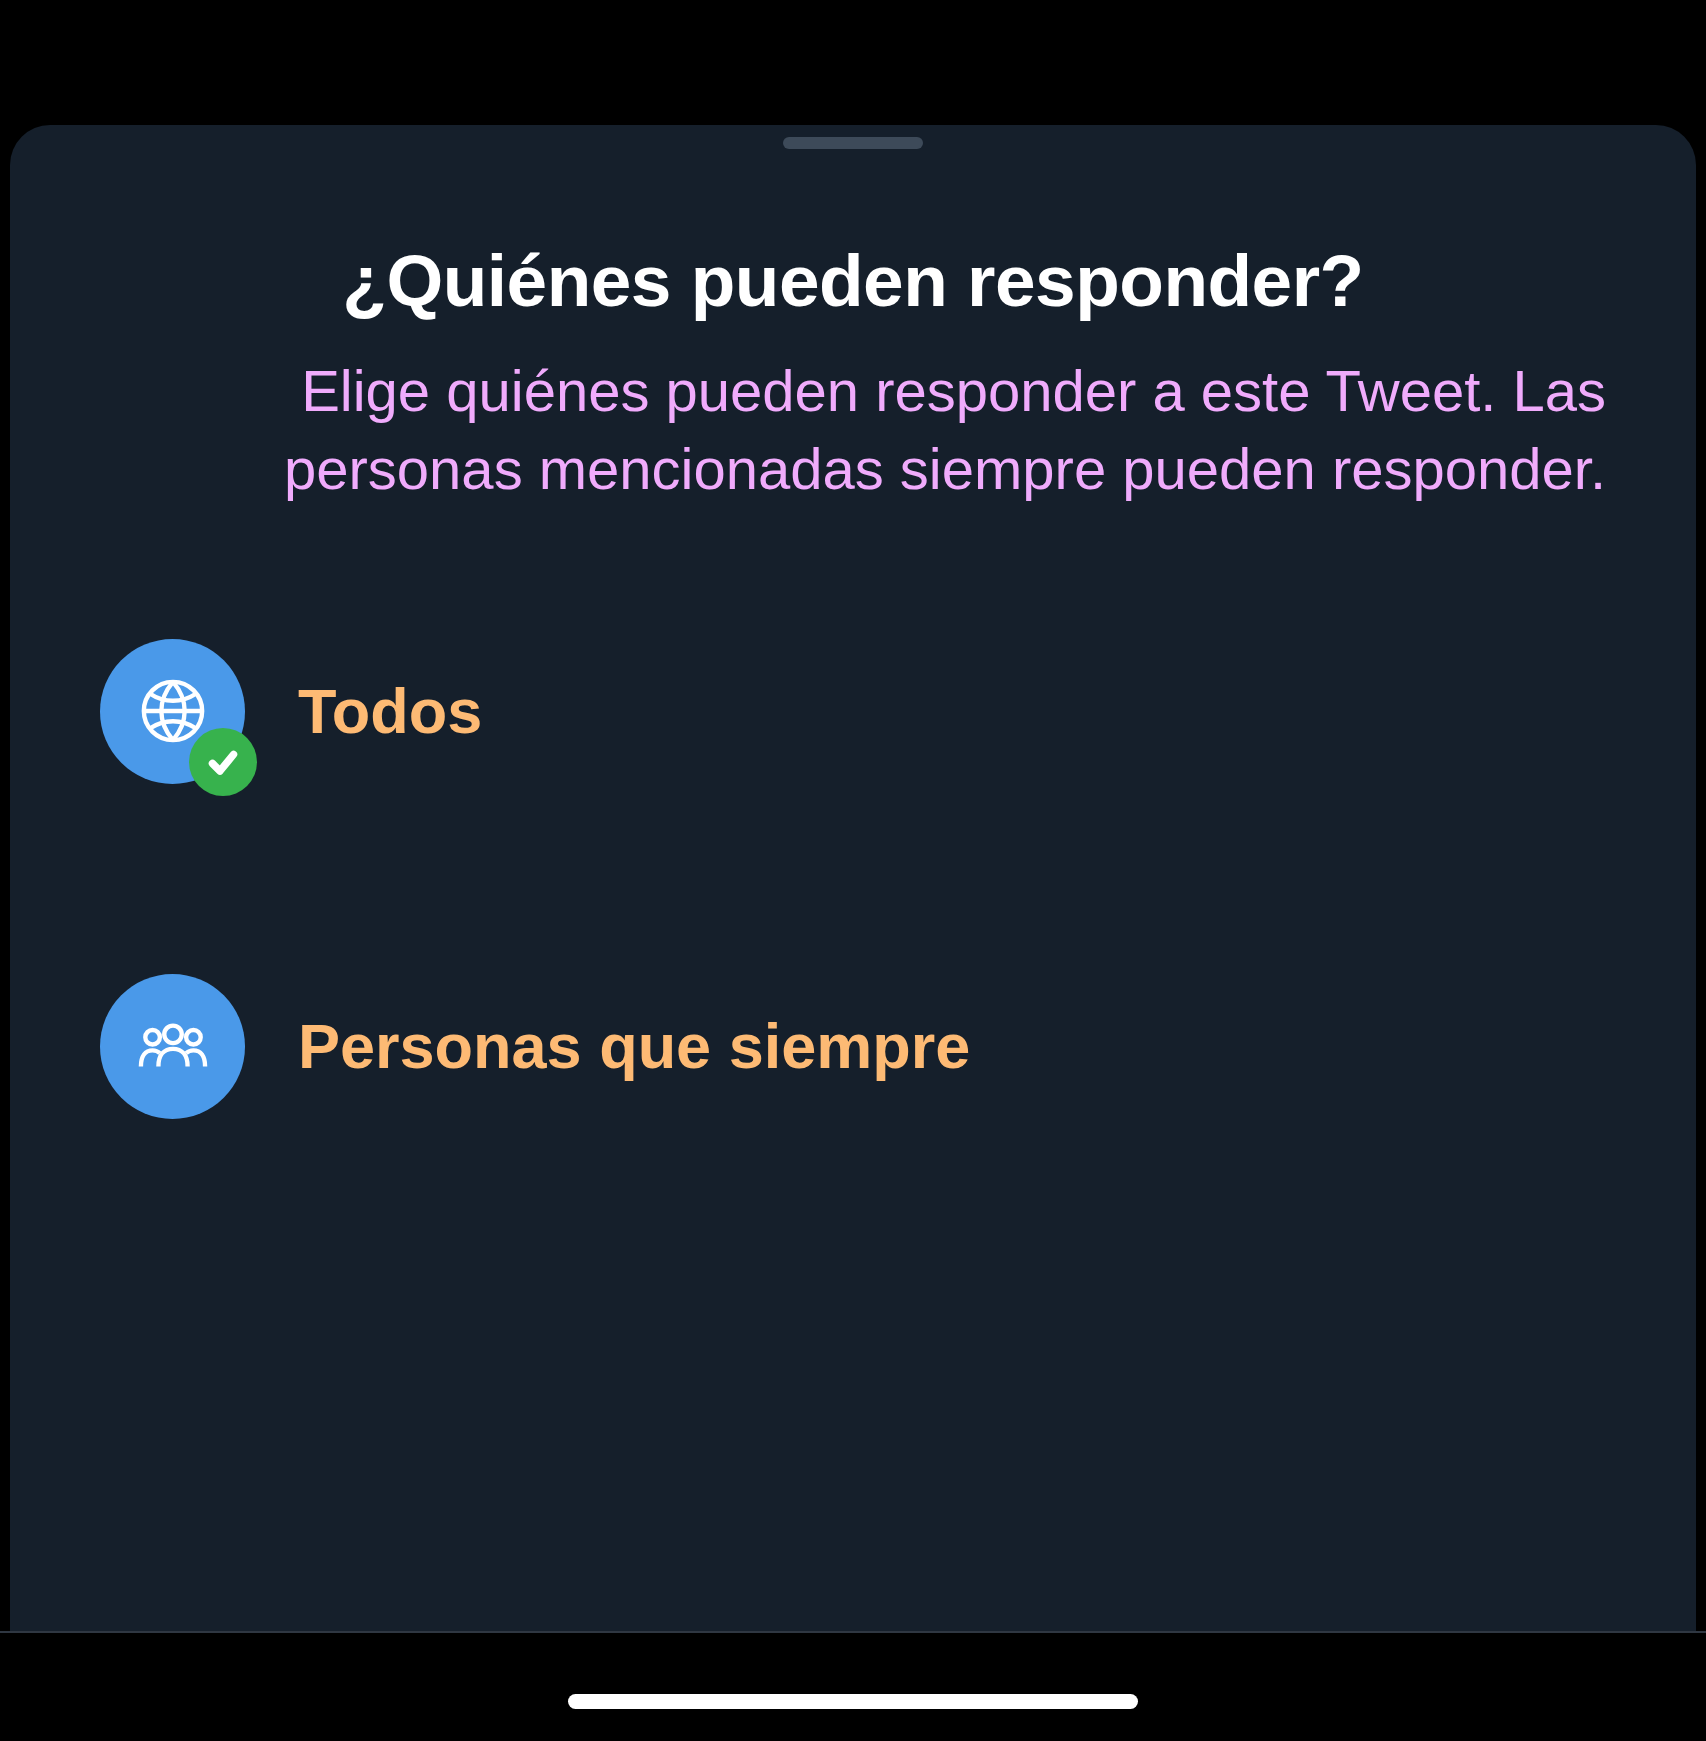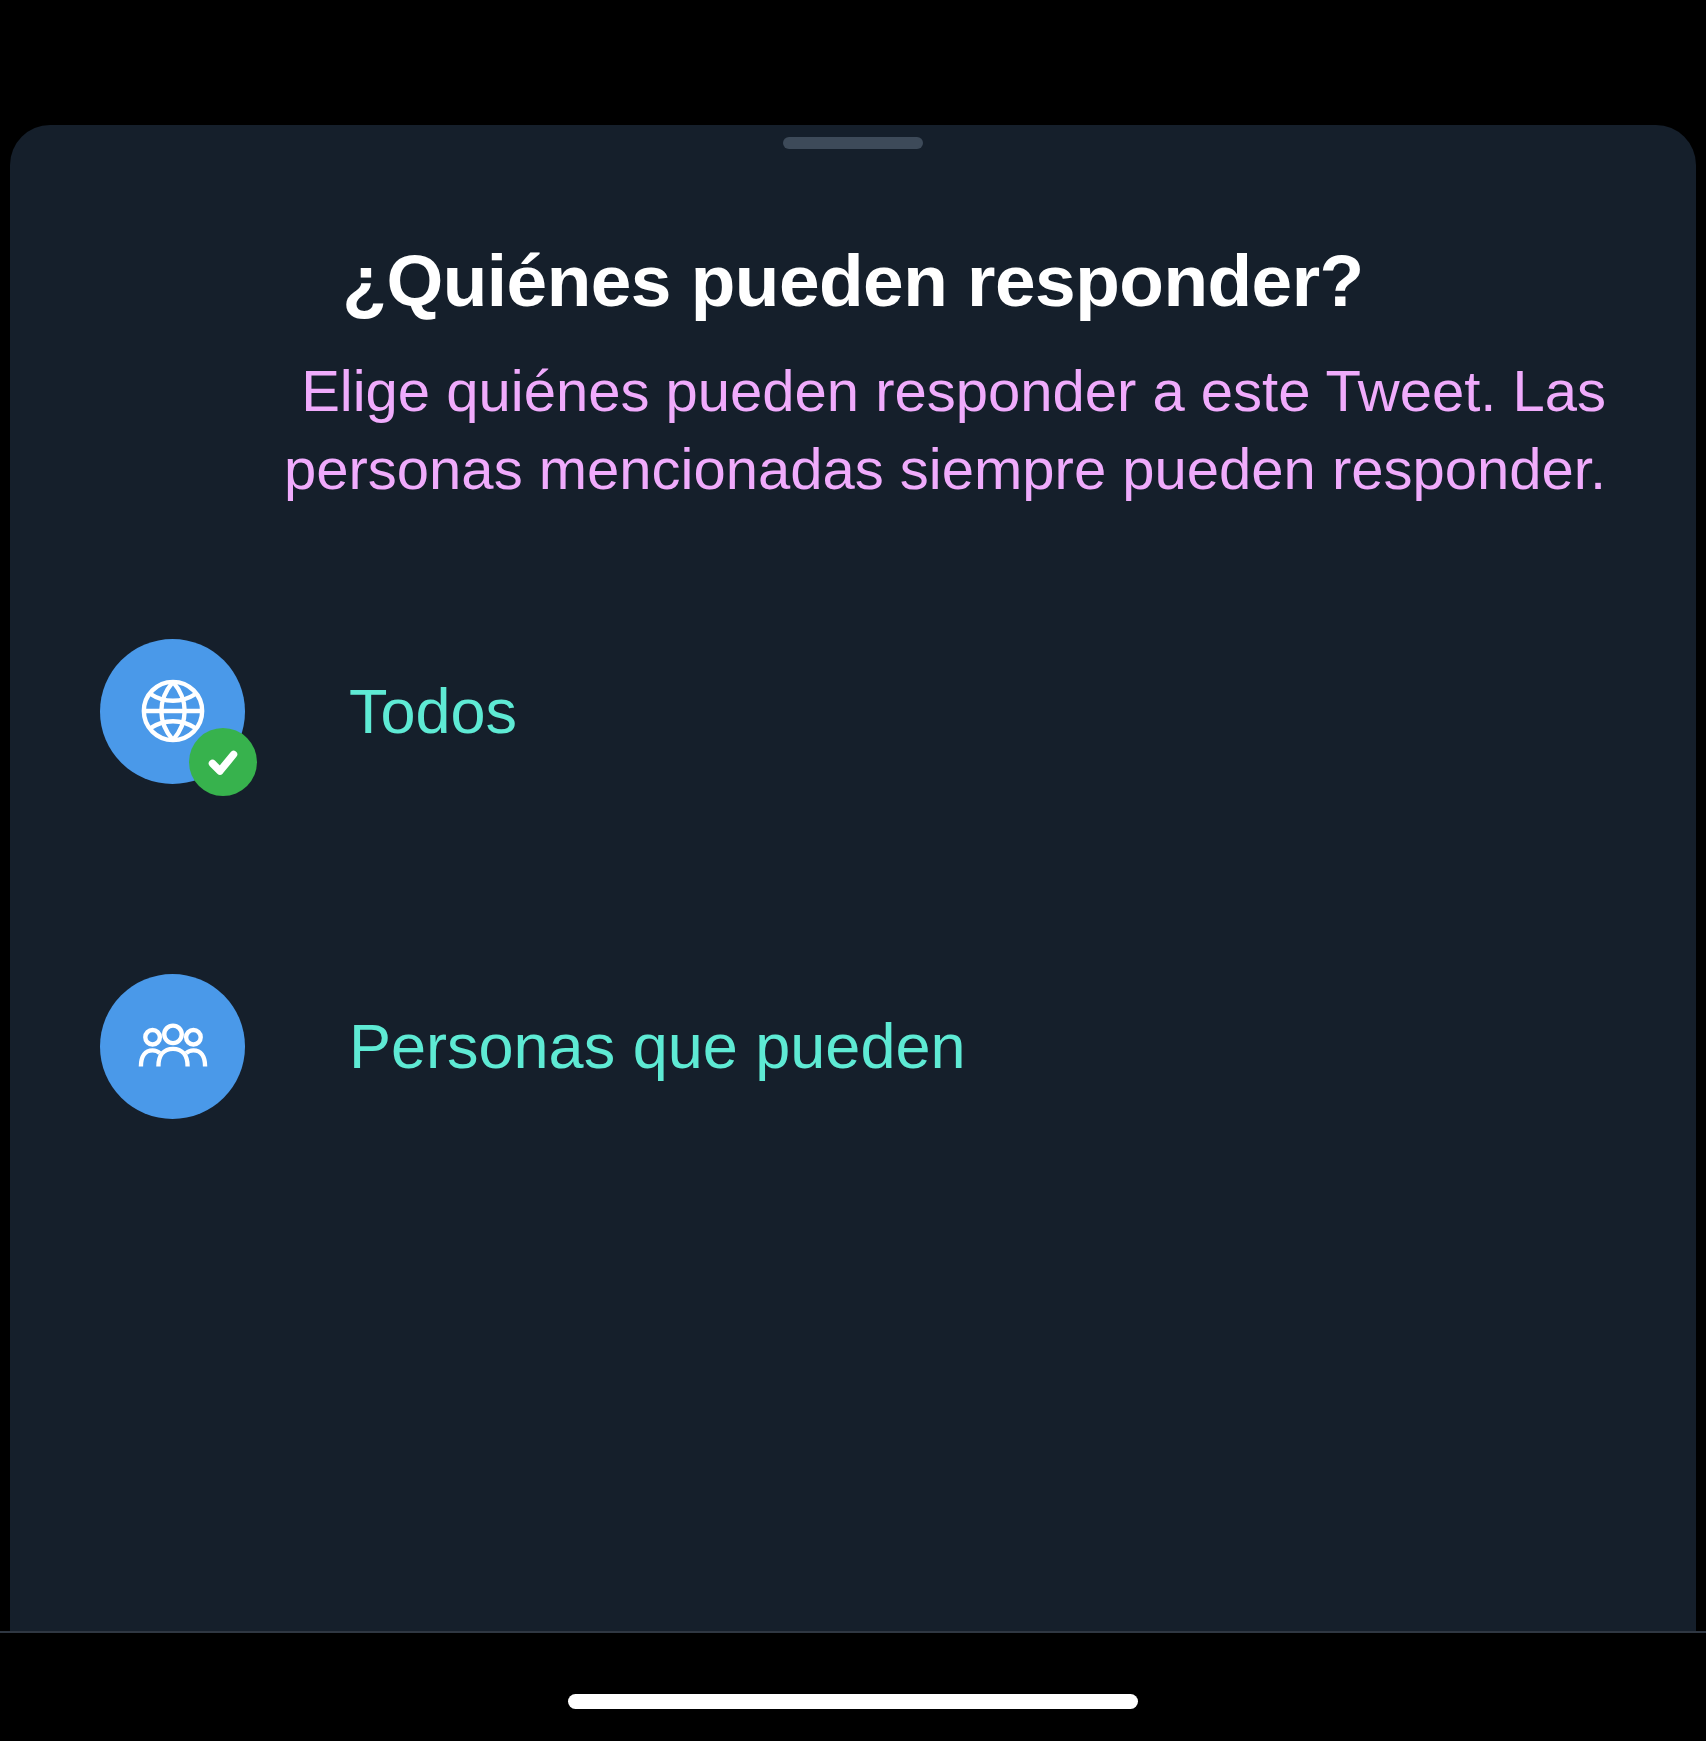--- a/index.html
+++ b/index.html
@@ -116,10 +116,10 @@
     }
     
     .option-label {
-      color: #5eead4;
+      color: #fdba74;
       font-size: 63px;
-      font-weight: 400;
-      margin-left: 104px;
+      font-weight: 700;
+      margin-left: 53px;
     }
     
     .bottom-bar {

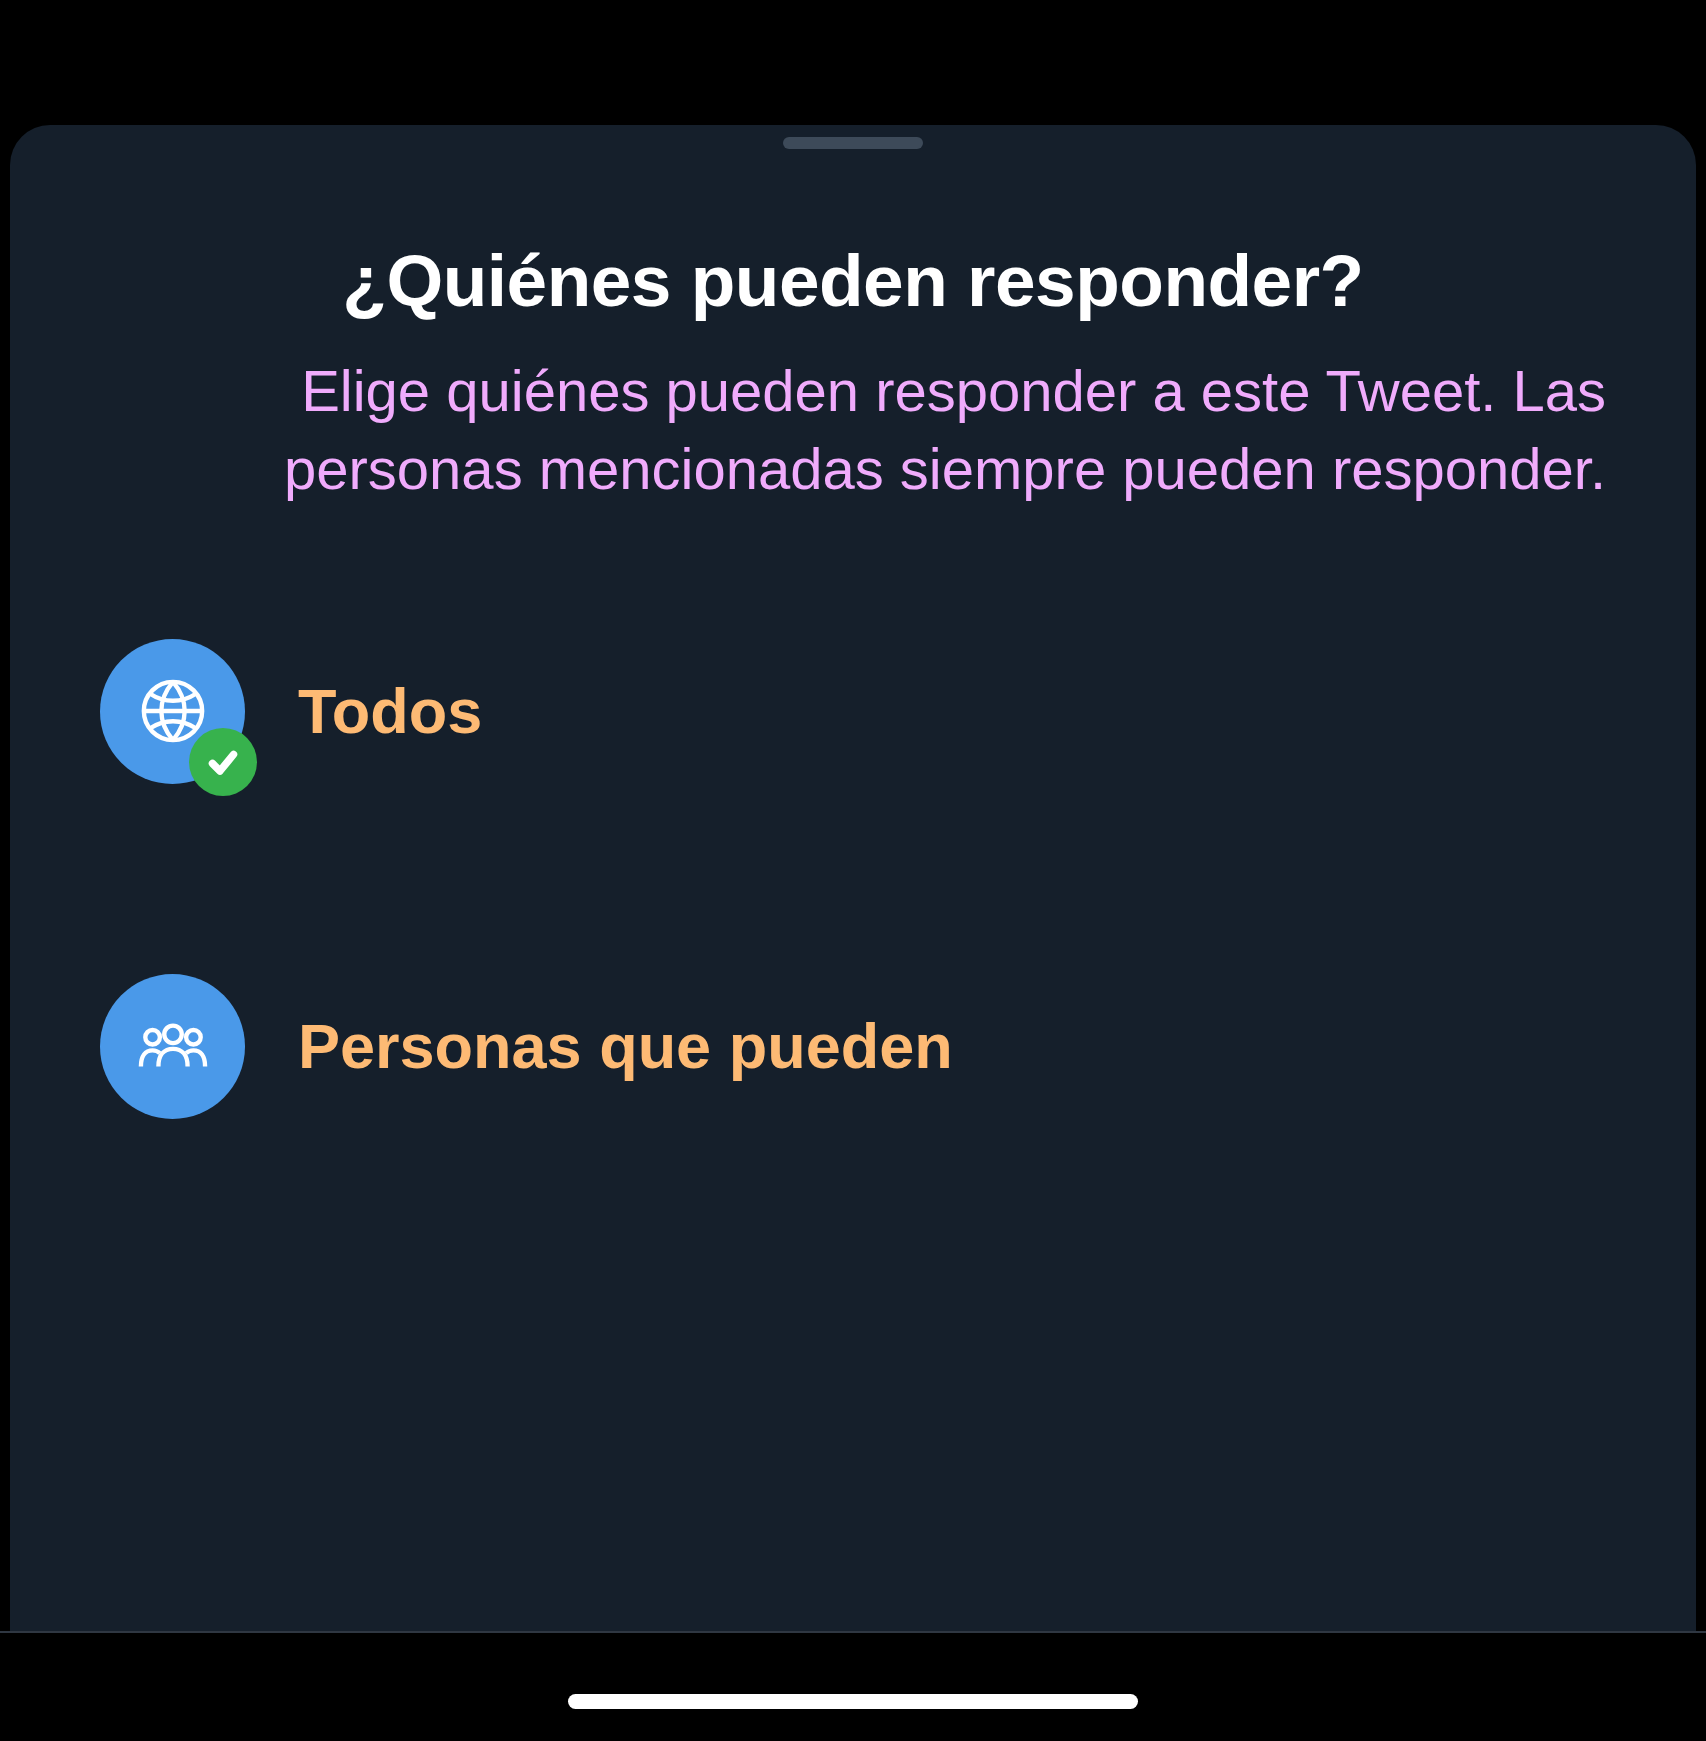--- a/index.html
+++ b/index.html
@@ -186,7 +186,7 @@
           <path d="M 46 38 C 46 31, 43 27, 38 27 C 36 27, 34 28, 33 29"></path>
         </svg>
       </div>
-      <span class="option-label">Personas que pueden</span>
+      <span class="option-label">Personas que siempre</span>
     </div>
 
 

